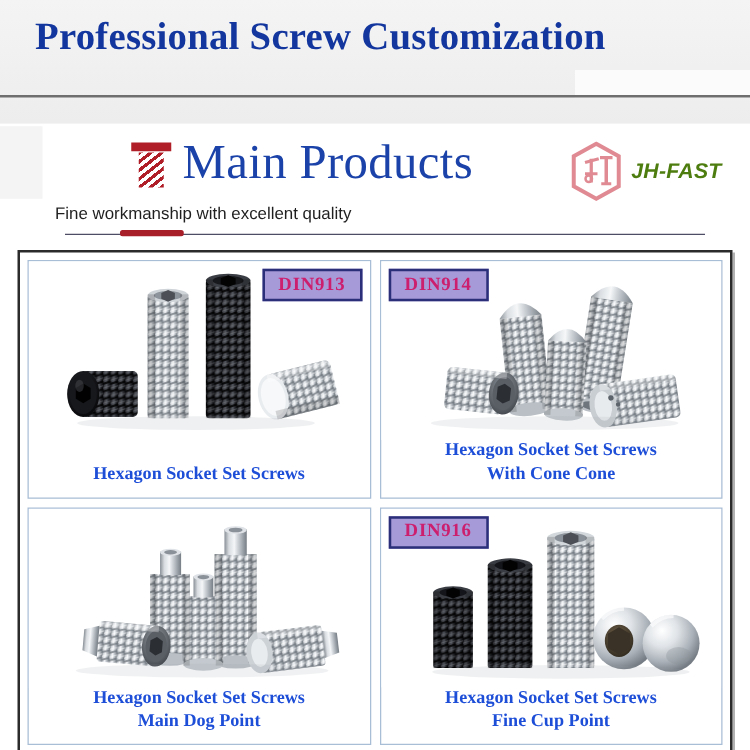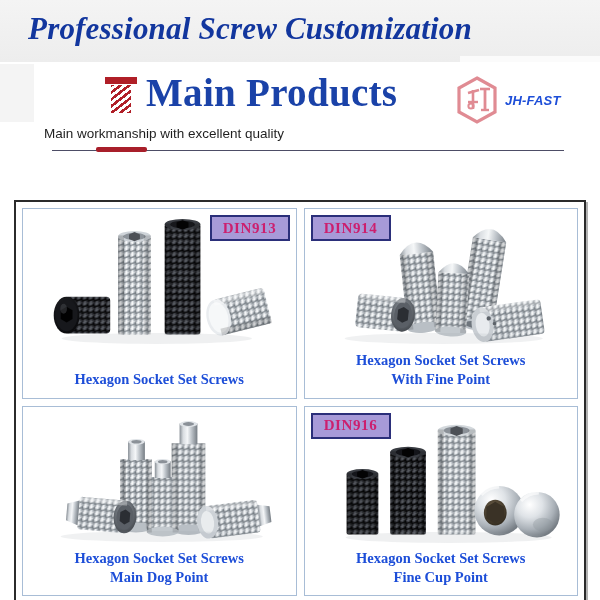--- a/index.html
+++ b/index.html
@@ -18,10 +18,9 @@
   
   .top-banner {
     position: relative;
-    height: 62px;
+    height: 99px;
     background: #f2f2f2;
     overflow: hidden;
-    font-style: italic;
   }
   .top-banner-inner {
     position: absolute;

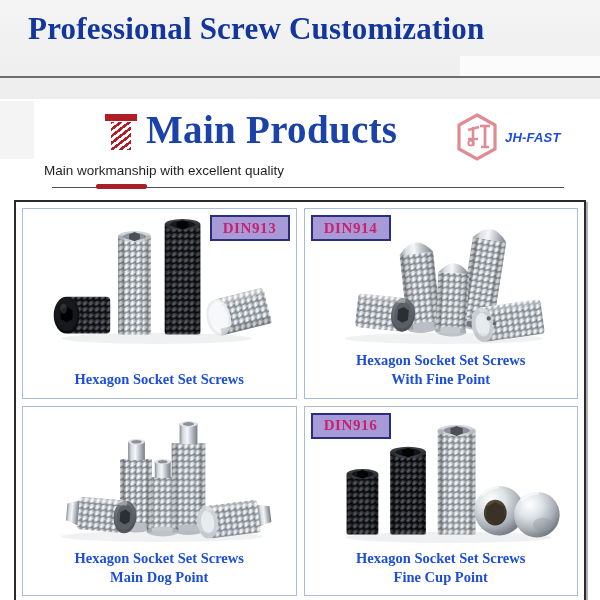--- a/index.html
+++ b/index.html
@@ -99,7 +99,7 @@
     top: 8px;
     font-family: "Liberation Serif", "DejaVu Serif", serif;
     font-size: 39px;
-    font-weight: bold;
+    font-weight: normal;
     color: #1a42a8;
     letter-spacing: 0.3px;
     white-space: nowrap;

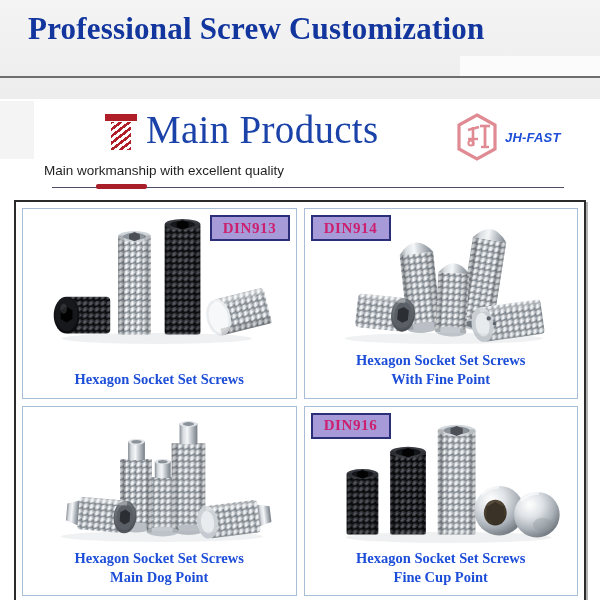--- a/index.html
+++ b/index.html
@@ -116,10 +116,10 @@
   .brand-hex { width: 44px; height: 48px; display: block; }
   .brand-name {
     font-family: "Liberation Sans", sans-serif;
-    font-size: 13px;
+    font-size: 17px;
     font-weight: bold;
     font-style: italic;
-    color: #1d4ed8;
+    color: #4d7c0f;
     letter-spacing: 0.2px;
     white-space: nowrap;
   }

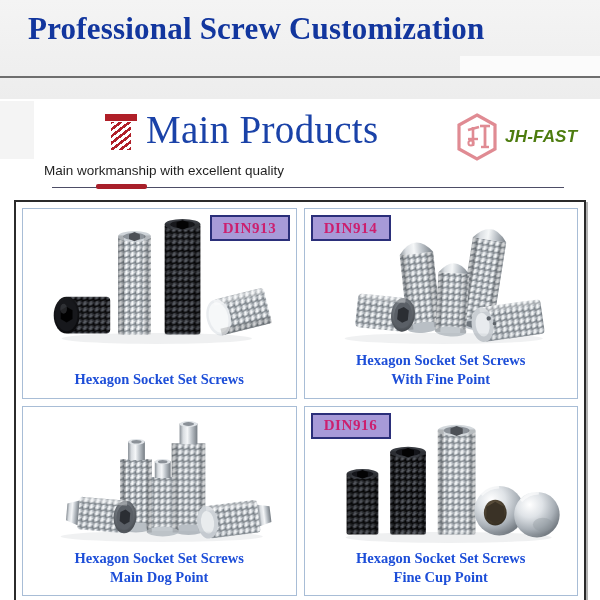--- a/index.html
+++ b/index.html
@@ -260,7 +260,7 @@
     <span class="brand-name">JH-FAST</span>
   </div>
 
-  <div class="tagline">Main workmanship with excellent quality</div>
+  <div class="tagline">Fine workmanship with excellent quality</div>
   <div class="tagline-rule"></div>
   <div class="tagline-accent"></div>
 </div>

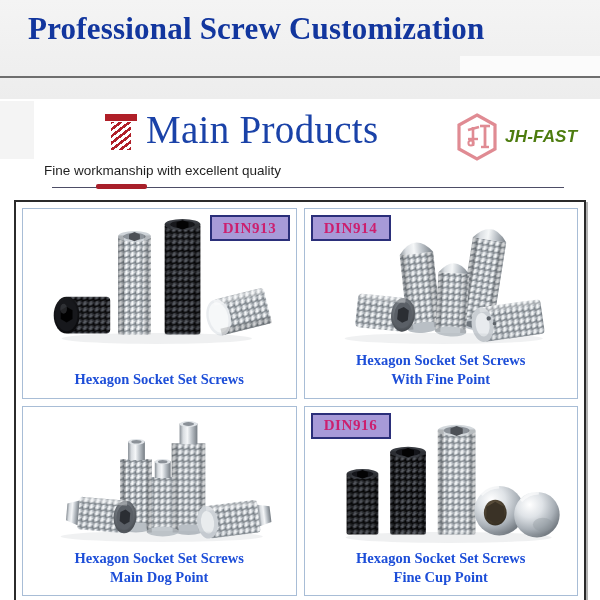--- a/index.html
+++ b/index.html
@@ -420,7 +420,7 @@
       <div class="din-badge pos-left">DIN914</div>
       <div class="card-caption">
         <div>Hexagon Socket Set Screws</div>
-        <div>With Fine Point</div>
+        <div>With Cone Cone</div>
       </div>
     </div>
 

